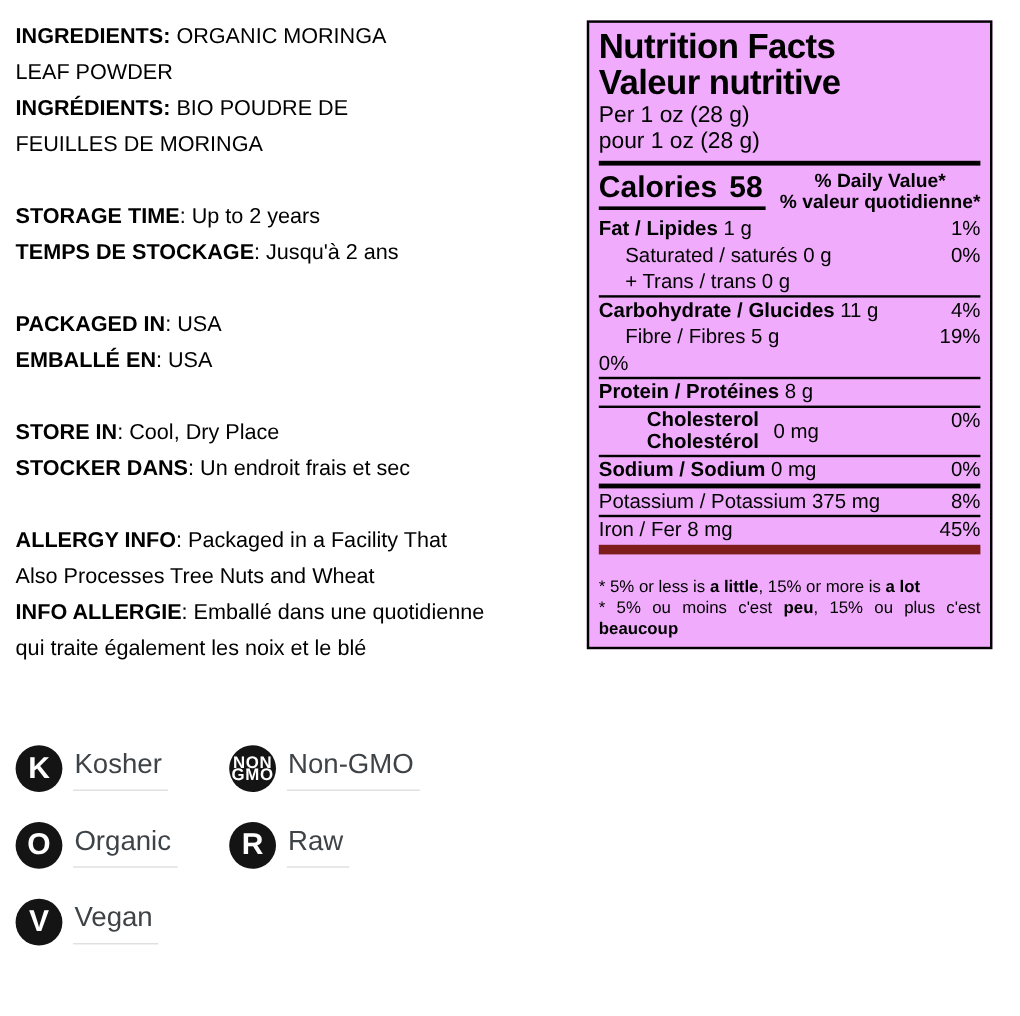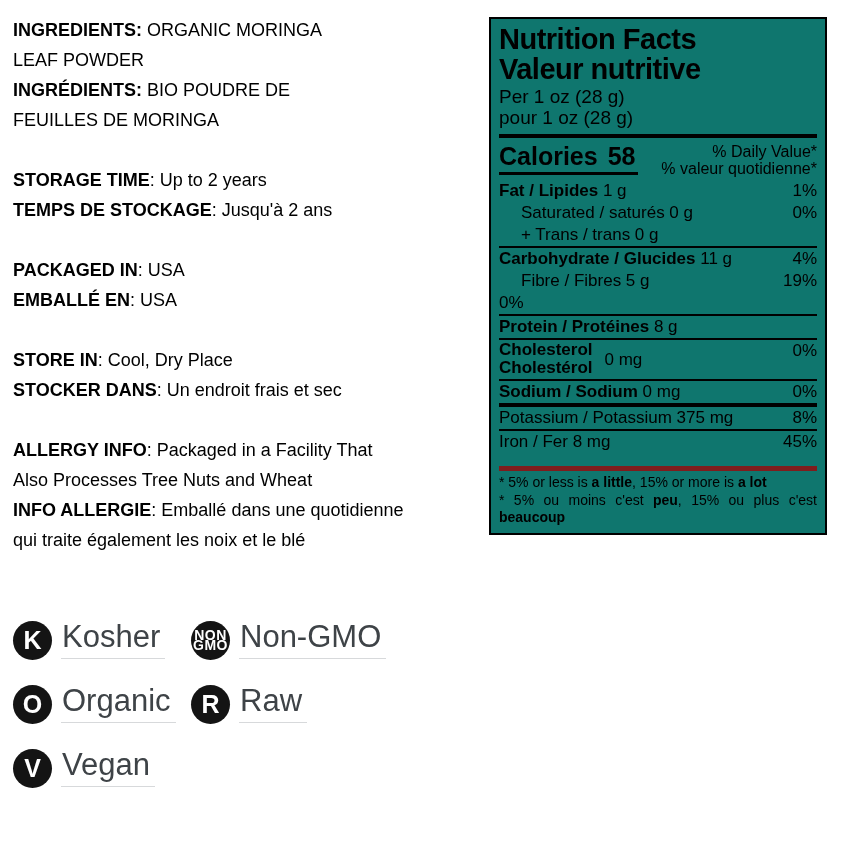--- a/index.html
+++ b/index.html
@@ -36,7 +36,7 @@
     box-sizing: border-box;
     border: 2px solid #000;
     padding: 5px 8px 6px 8px;
-    background: #0f766e;
+    background: #f0abfc;
   }
   .nft-title {
     font-size: 29px;

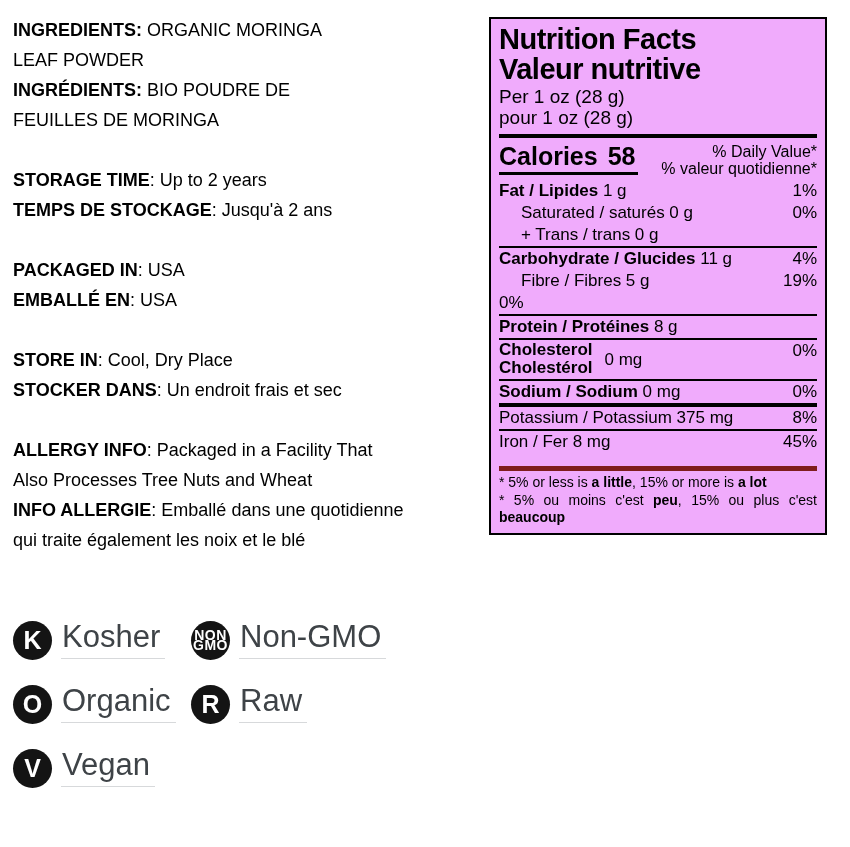--- a/index.html
+++ b/index.html
@@ -73,9 +73,9 @@
   }
   .cal-val { margin-left: 10px; }
   .dv {
-    text-align: right;
+    text-align: center;
     font-size: 16px;
-    font-weight: normal;
+    font-weight: bold;
     line-height: 16.5px;
     margin-top: 2px;
     white-space: nowrap;

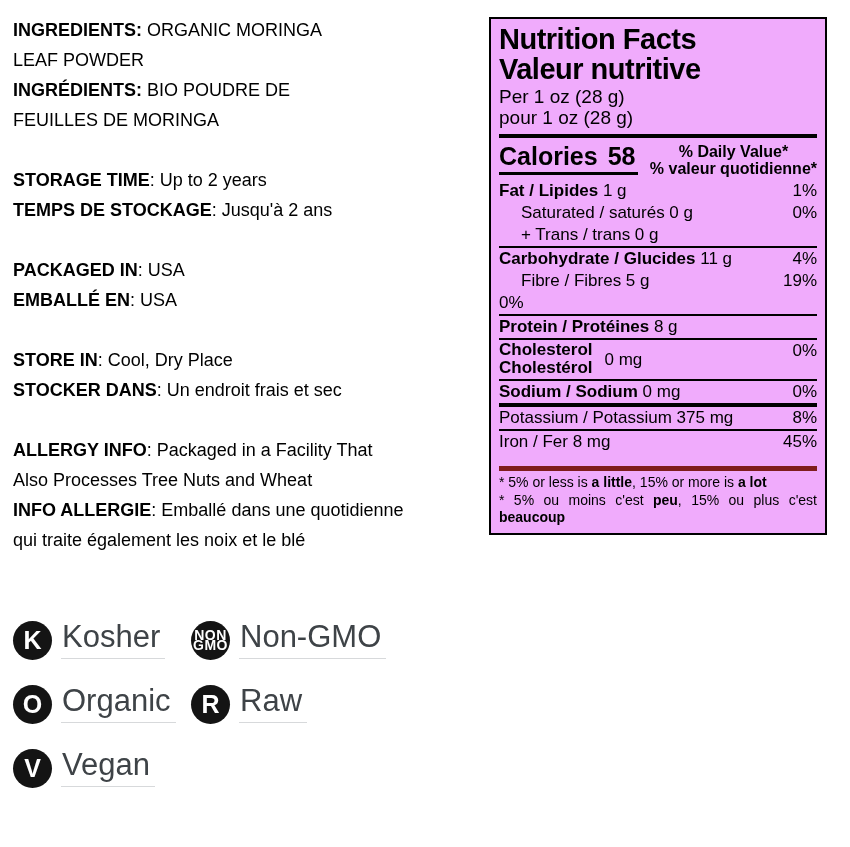--- a/index.html
+++ b/index.html
@@ -93,7 +93,7 @@
   .nrow.indent .nname { padding-left: 22px; }
   .rule-medium { border-top: 2px solid #000; text-align: center; }
   .rule-thick  { border-top: 4px solid #000; gap: 12px; }
-  .chol-wrap { display: flex; align-items: center; }
+  .chol-wrap { display: flex; align-items: center; margin-left: 40px; }
   .chol-names { font-weight: bold; font-size: 17px; line-height: 18px; white-space: nowrap; }
   .chol-amt { margin-left: 12px; font-size: 17px; }
   .footnote {

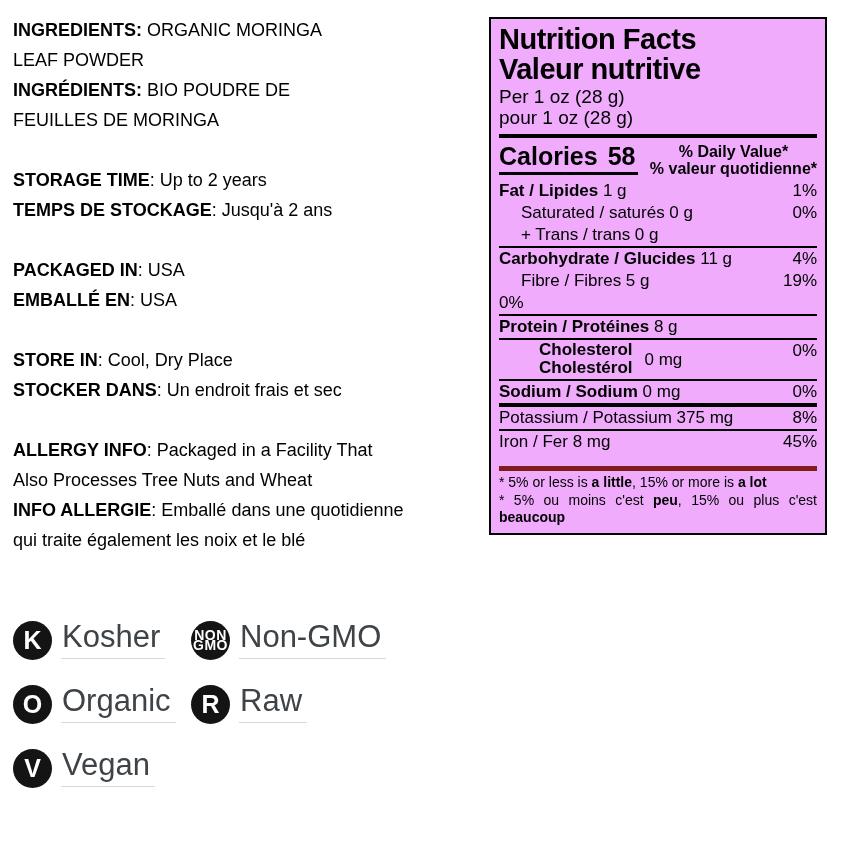--- a/index.html
+++ b/index.html
@@ -97,9 +97,9 @@
   .chol-names { font-weight: bold; font-size: 17px; line-height: 18px; white-space: nowrap; }
   .chol-amt { margin-left: 12px; font-size: 17px; }
   .footnote {
-    border-top: 5px solid #7f1d1d;
-    margin-top: 13px;
-    padding-top: 3px;
+    border-top: 8px solid #7f1d1d;
+    margin-top: 1px;
+    padding-top: 18px;
     font-size: 14px;
     line-height: 17.5px;
   }

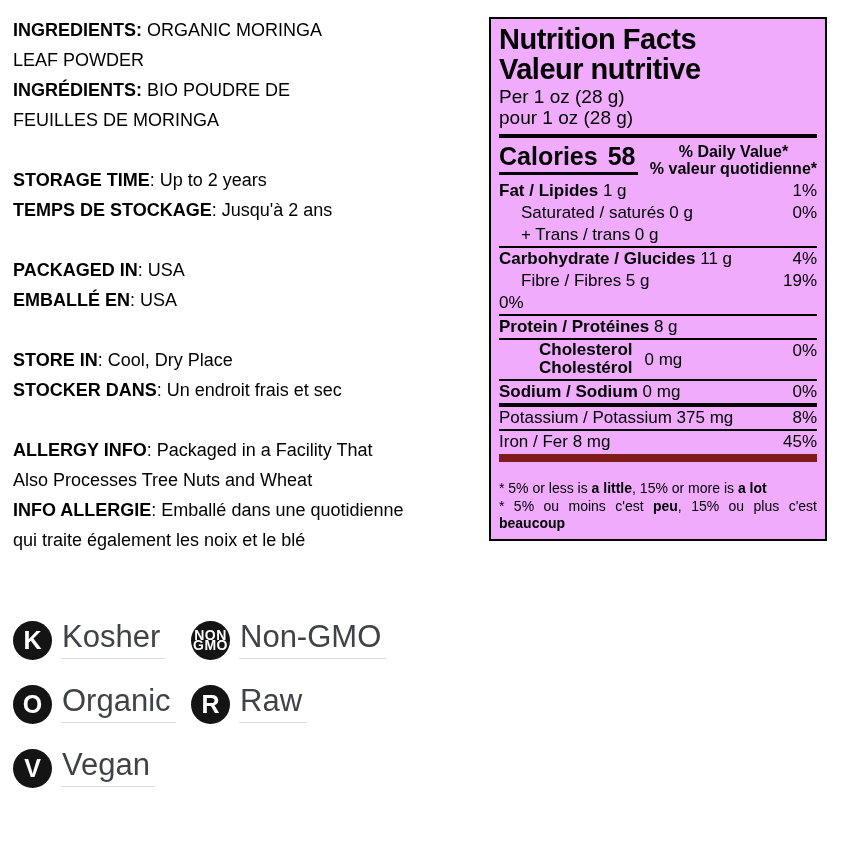--- a/index.html
+++ b/index.html
@@ -133,7 +133,7 @@
   .bcircle .glyph { font-size: 25px; line-height: 25px; }
   .bcircle .glyph-sm { font-size: 14px; line-height: 9.5px; letter-spacing: 0.5px; }
   .blabel {
-    font-size: 31px;
+    font-size: 23px;
     line-height: 27px;
     color: #3e4347;
     border-bottom: 1px solid #d7d9db;

